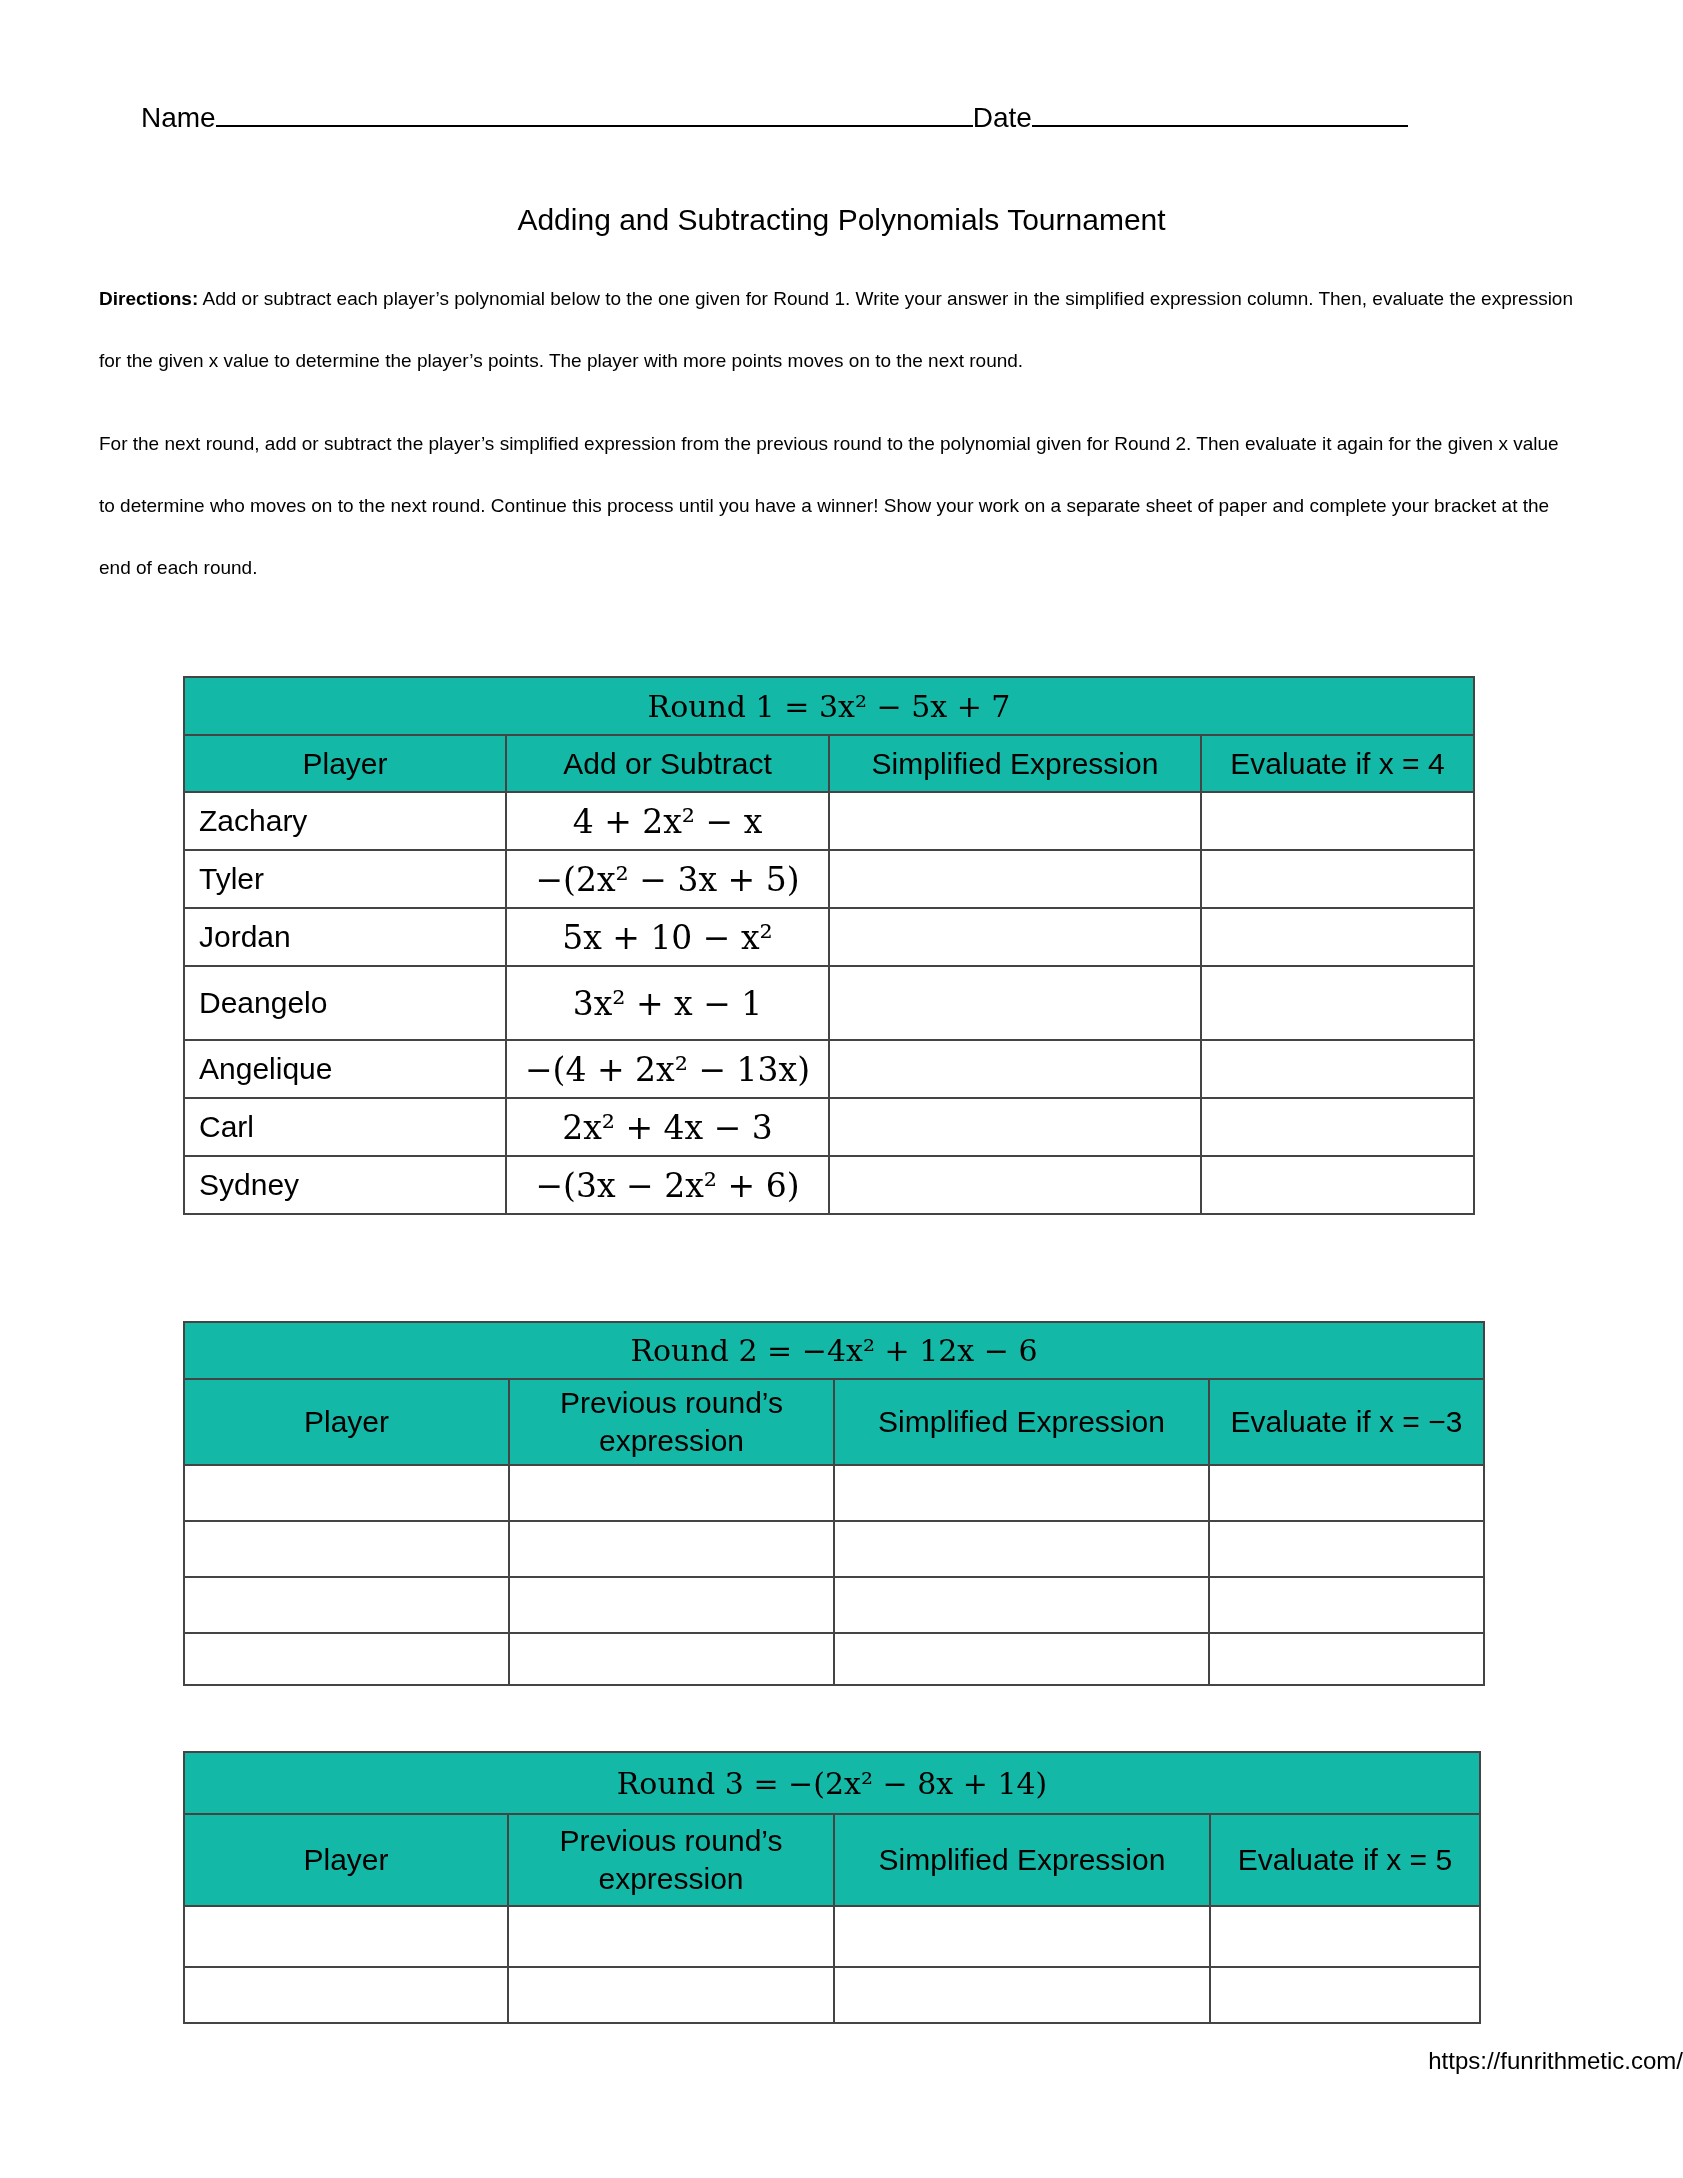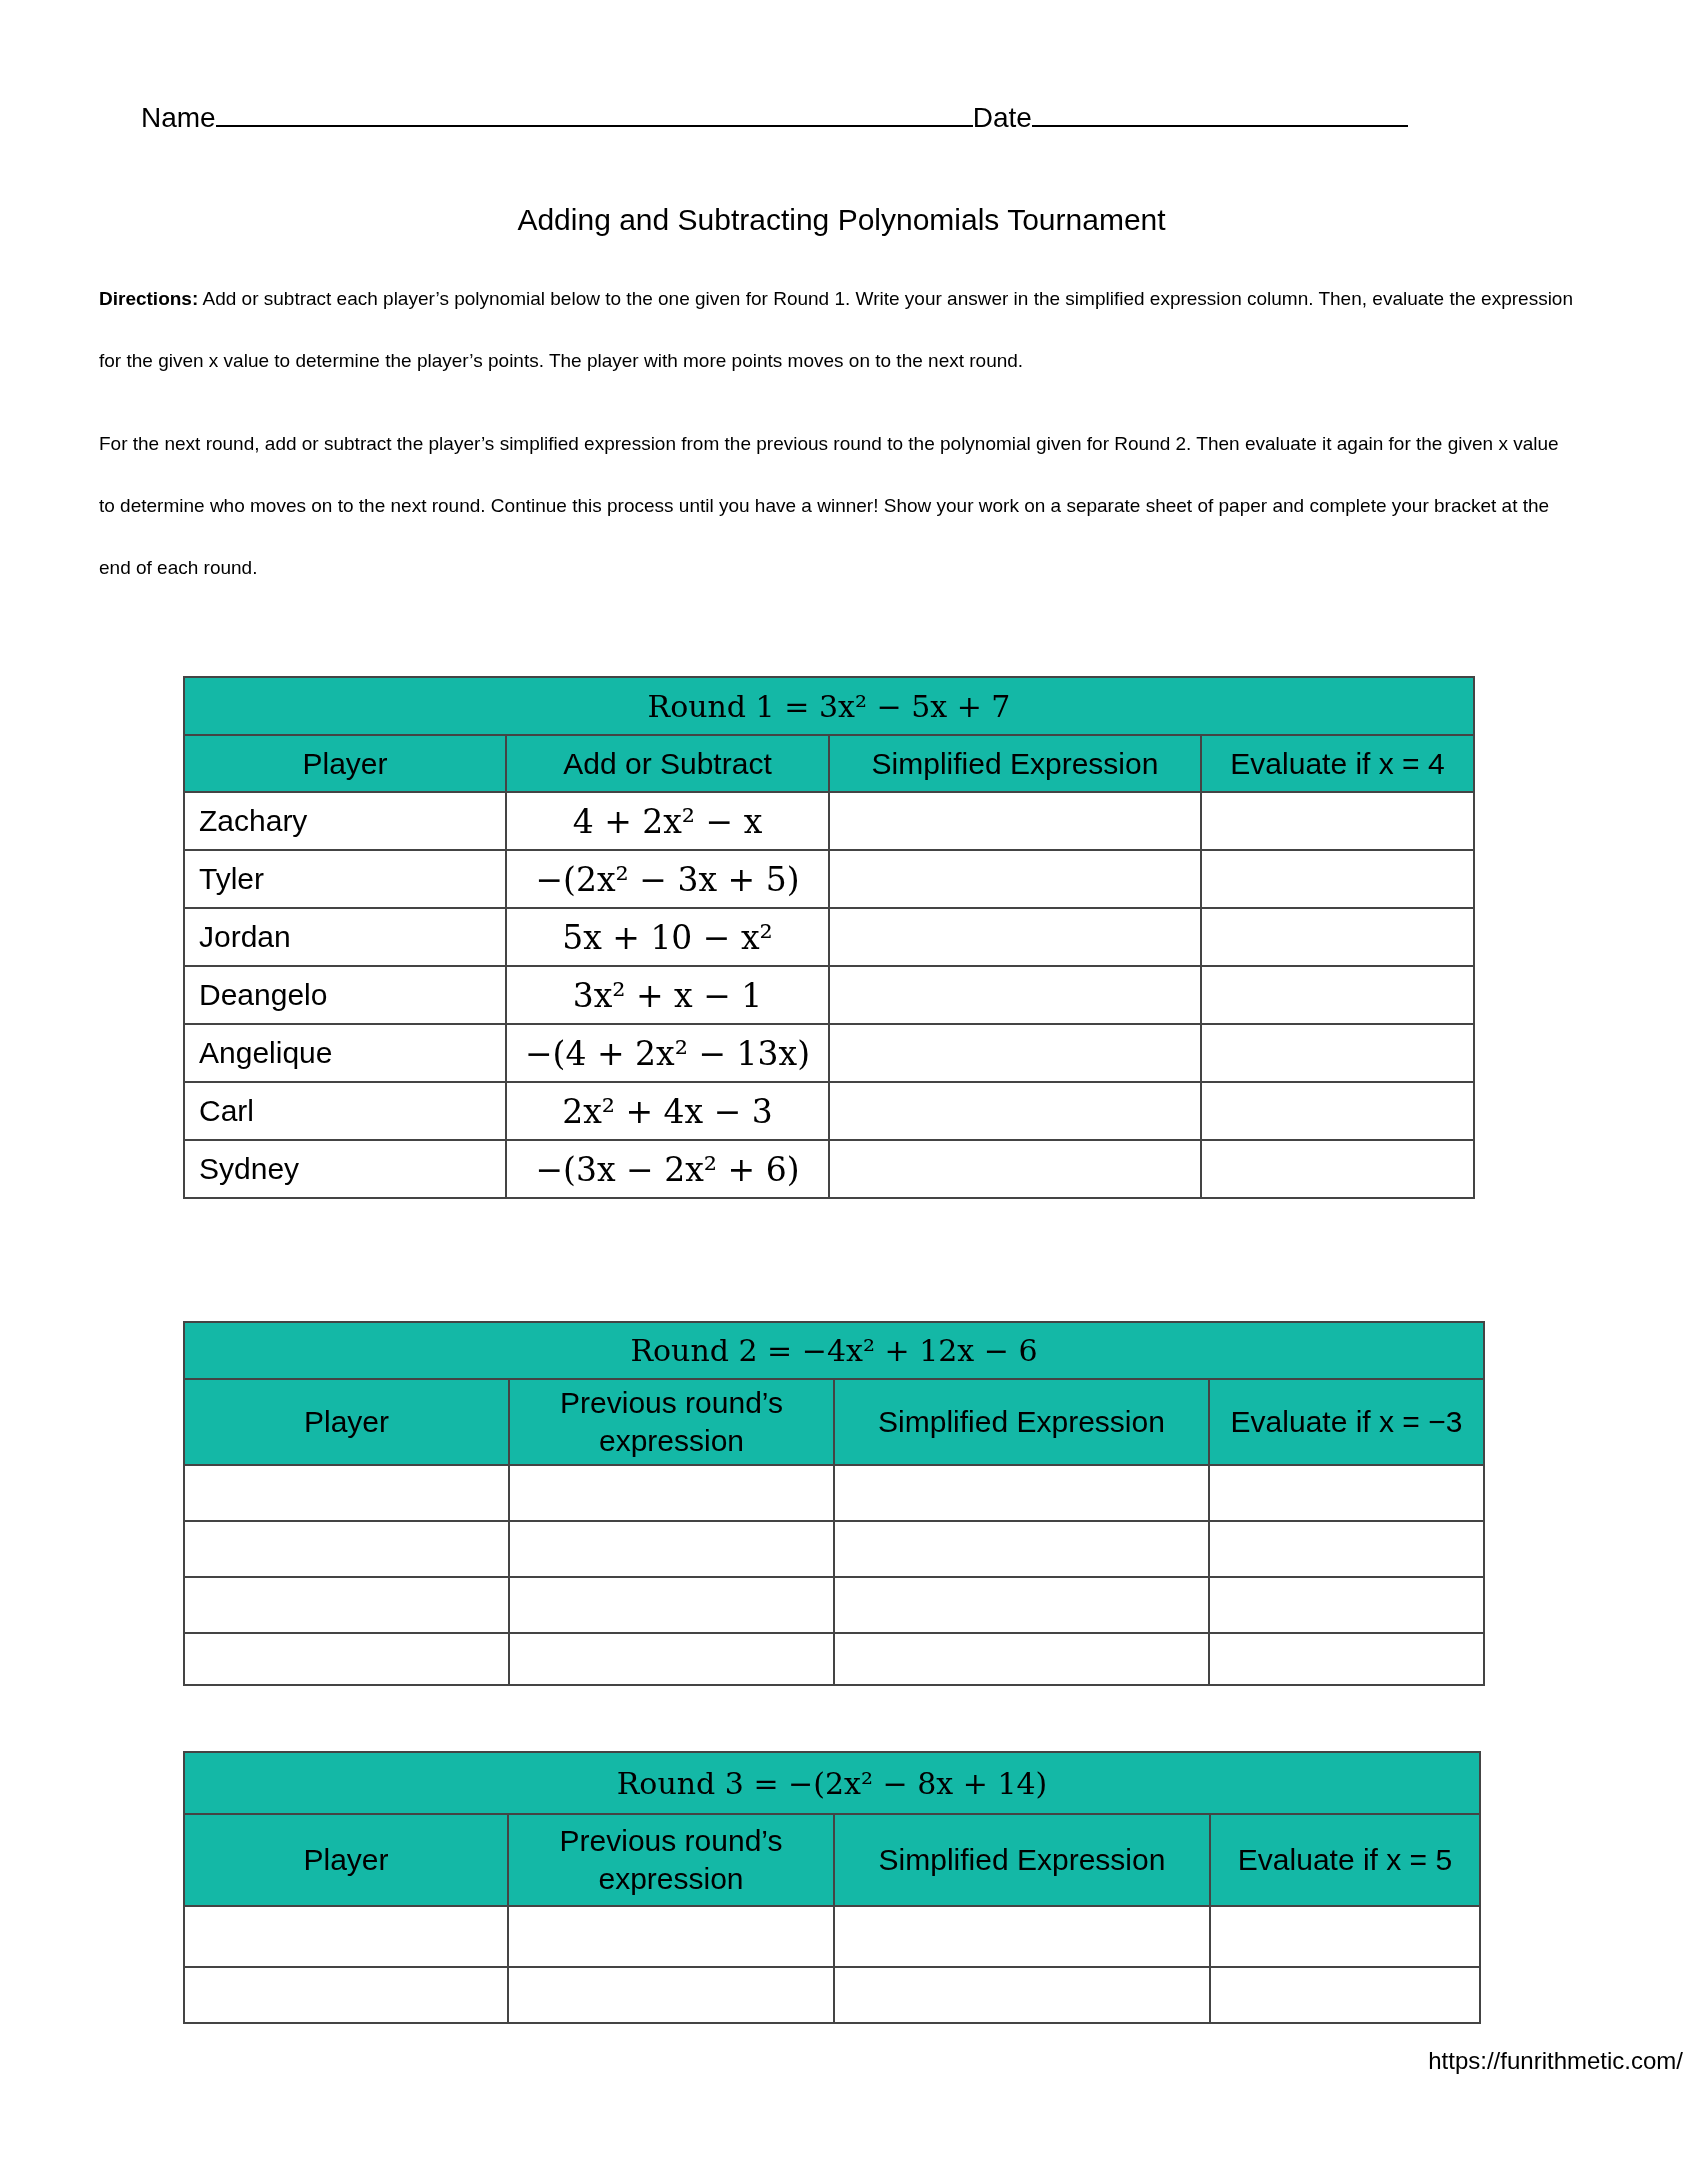--- a/index.html
+++ b/index.html
@@ -69,7 +69,7 @@
     <td></td>
     <td></td>
   </tr>
-  <tr style="height:58px">
+  <tr style="height:74px">
     <td class="player">Deangelo</td>
     <td class="expr">3x² + x − 1</td>
     <td></td>

